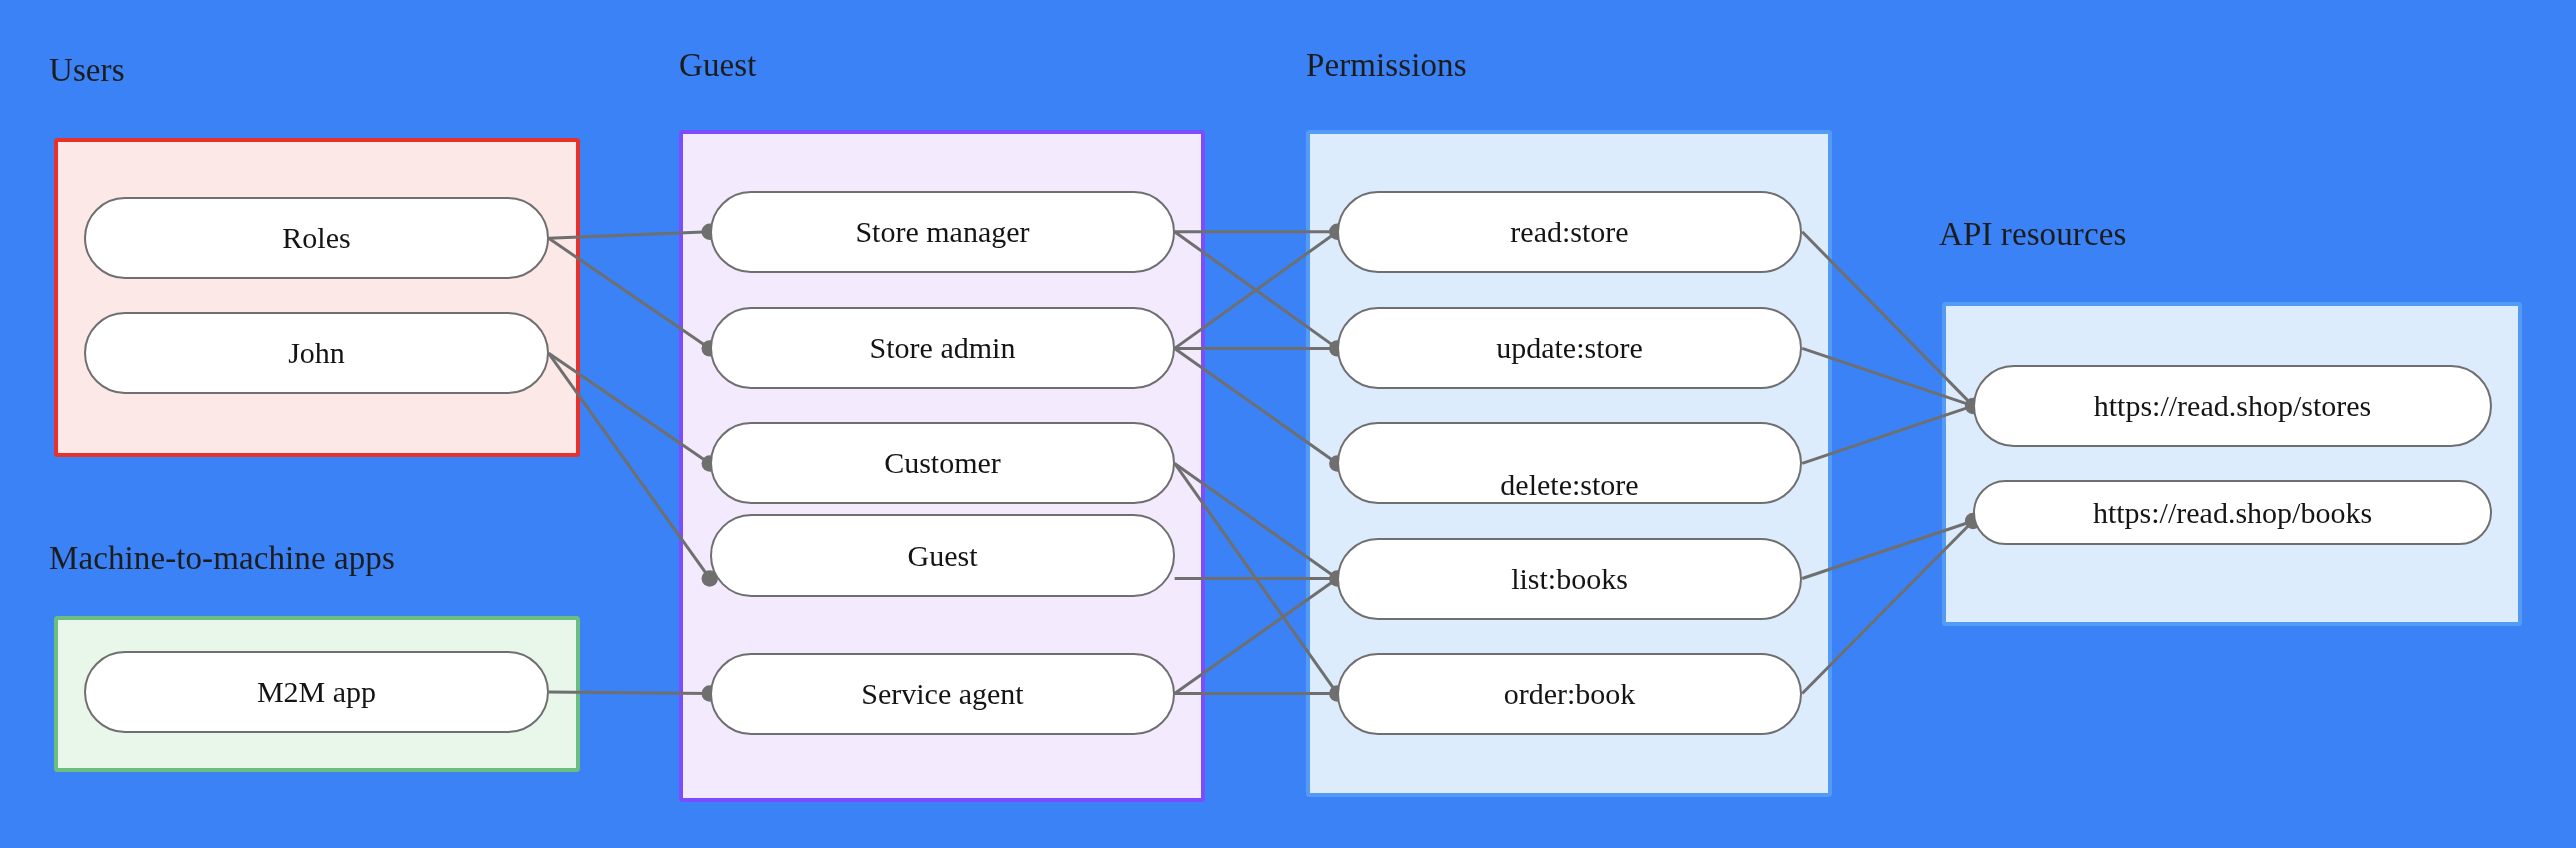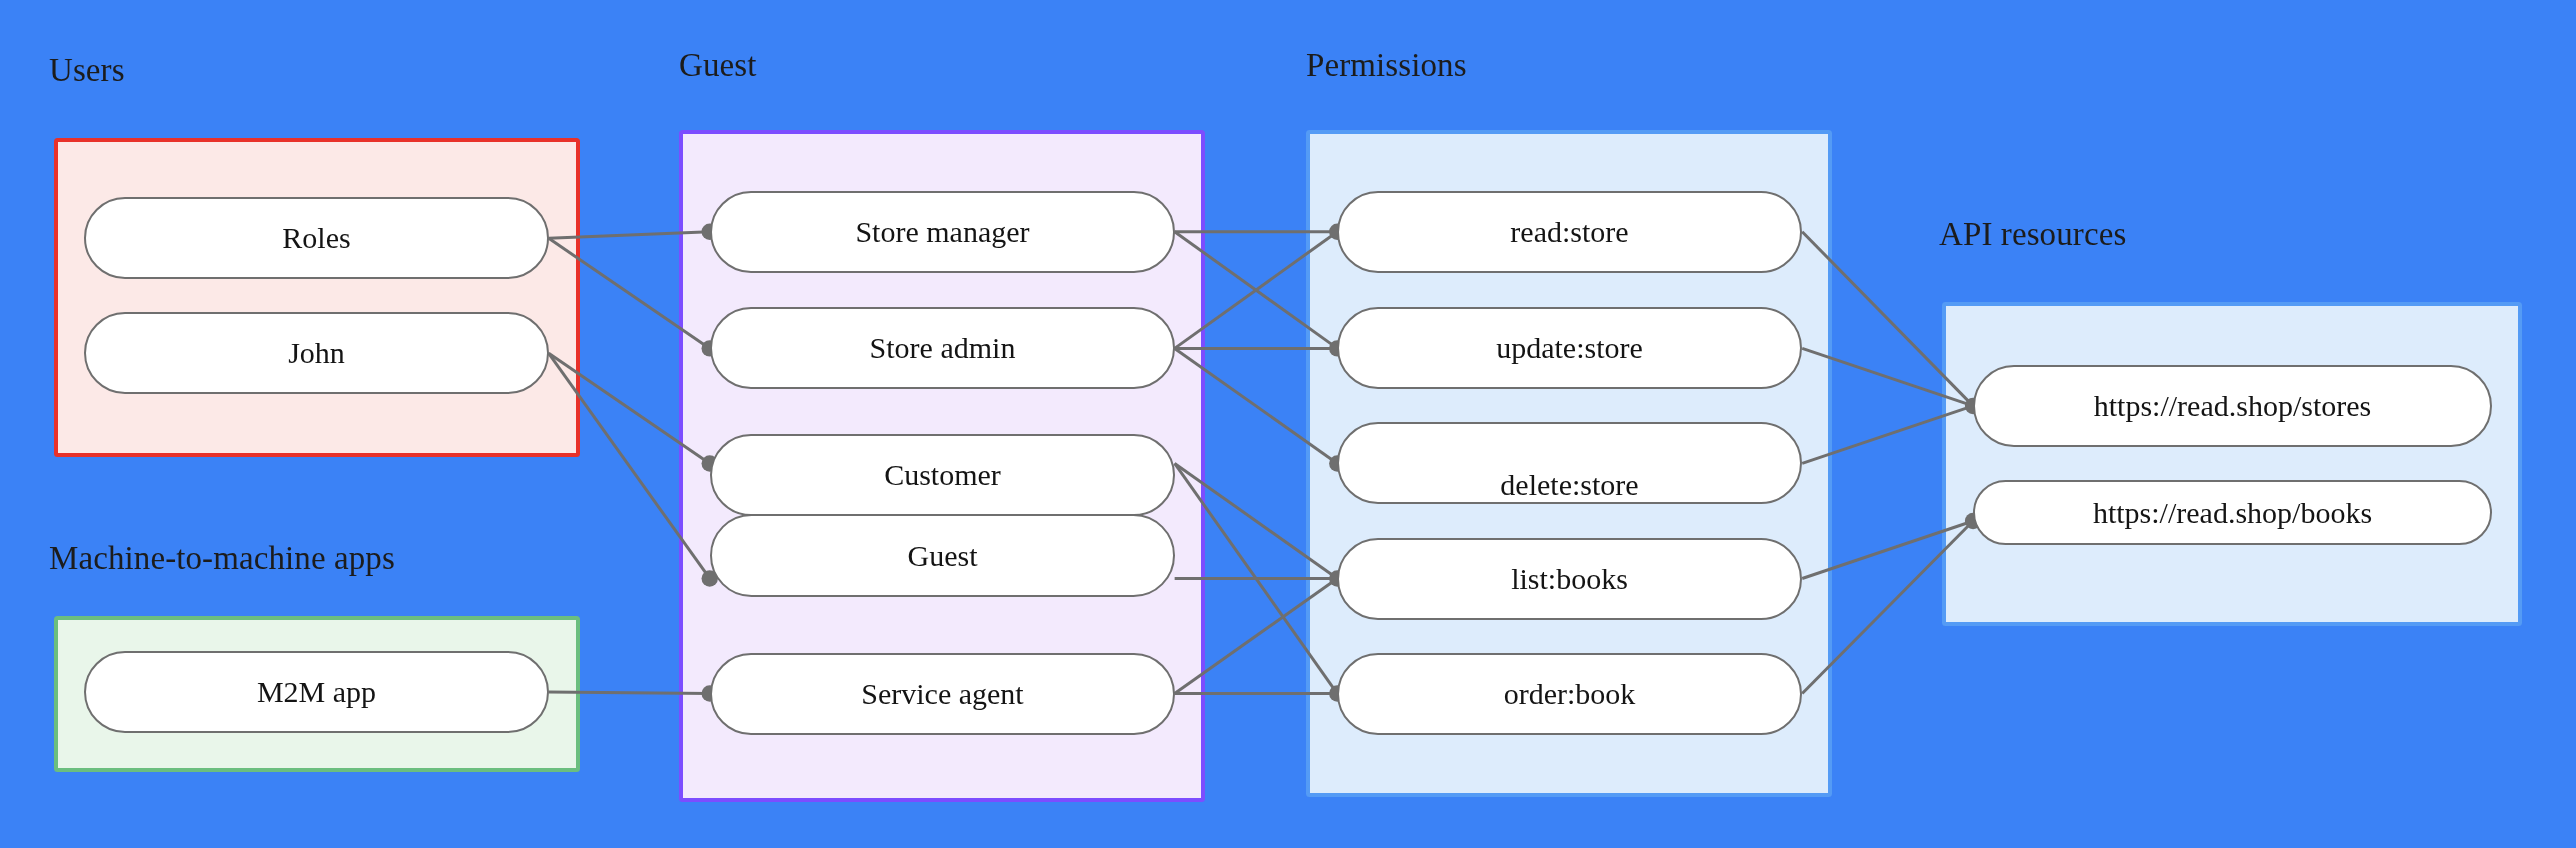--- a/index.html
+++ b/index.html
@@ -131,7 +131,7 @@
       <div class="node" style="left: 710px; top: 307px; width: 465px; height: 82px;">
         <span>Store admin</span>
       </div>
-      <div class="node" style="left: 710px; top: 422px; width: 465px; height: 82px; margin-top: 12px;">
+      <div class="node" style="left: 710px; top: 422px; width: 465px; height: 82px;">
         <span>Customer</span>
       </div>
       <div class="node" style="left: 710px; top: 514px; width: 465px; height: 83px;">

